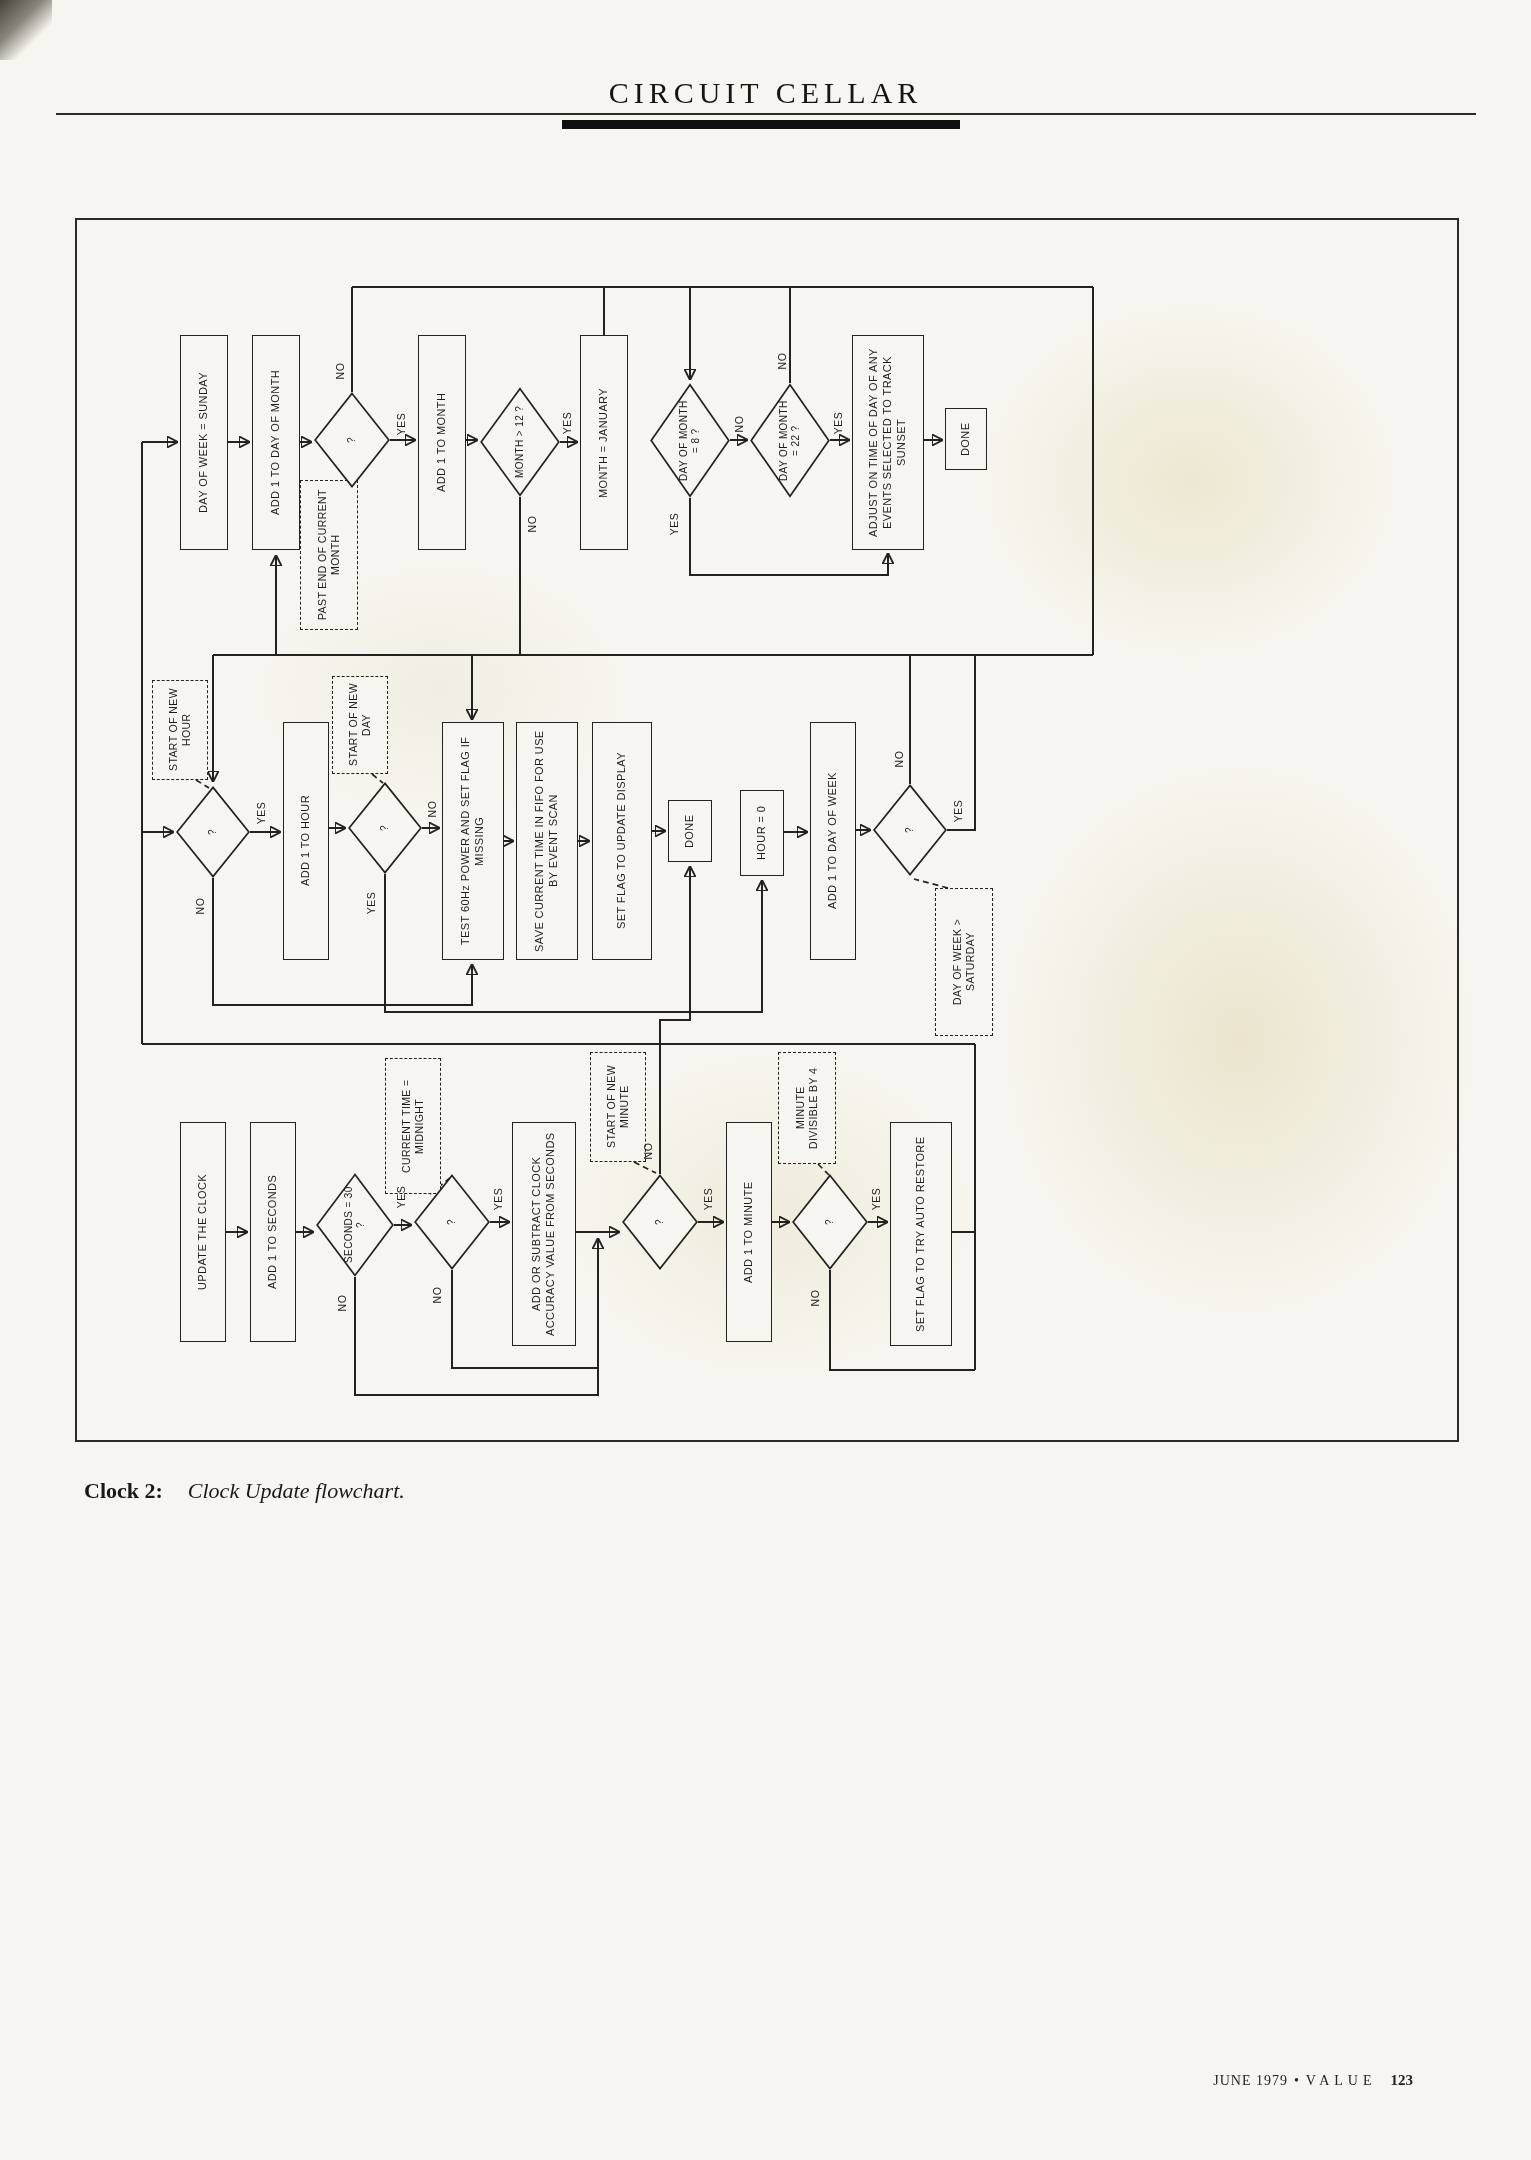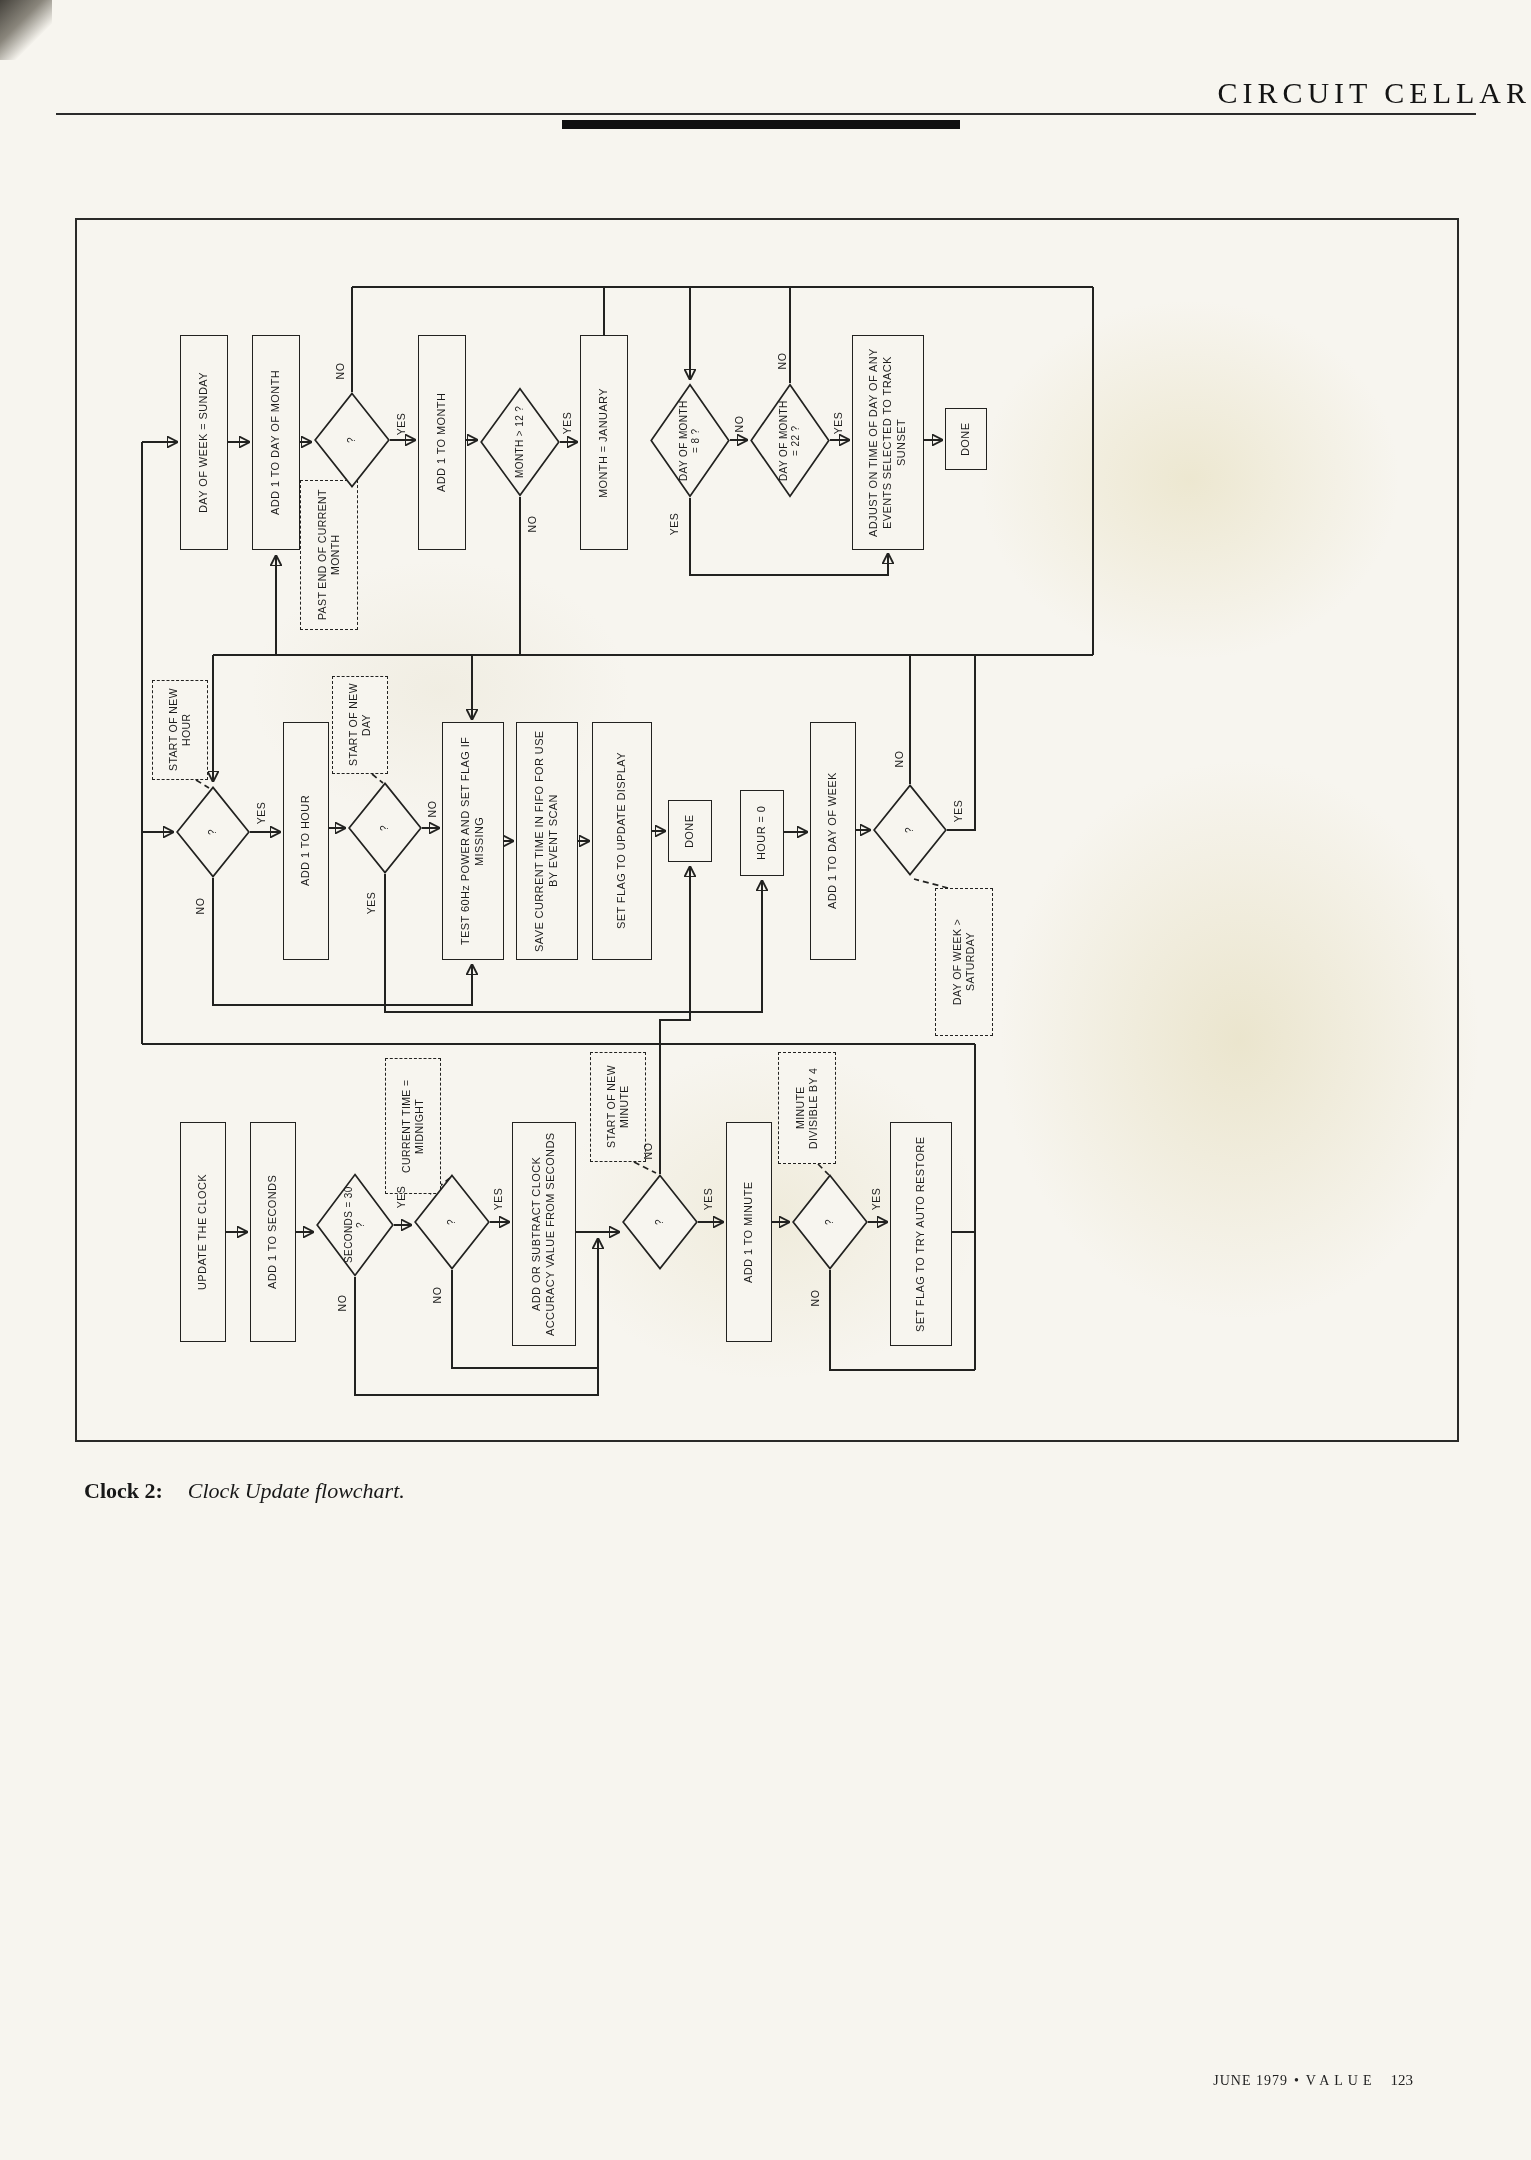--- a/index.html
+++ b/index.html
@@ -10,7 +10,7 @@
   }
   
   .hdr-title{
-    position:absolute;top:76px;left:0;width:100%;text-align:right;
+    position:absolute;top:76px;left:0;width:100%;text-align:center;
     font-family:"Liberation Serif",serif;font-size:30px;letter-spacing:5px;color:#141414;
   }
   .hdr-rule{position:absolute;top:113px;left:56px;width:1420px;height:2px;background:#2b2b2b;}

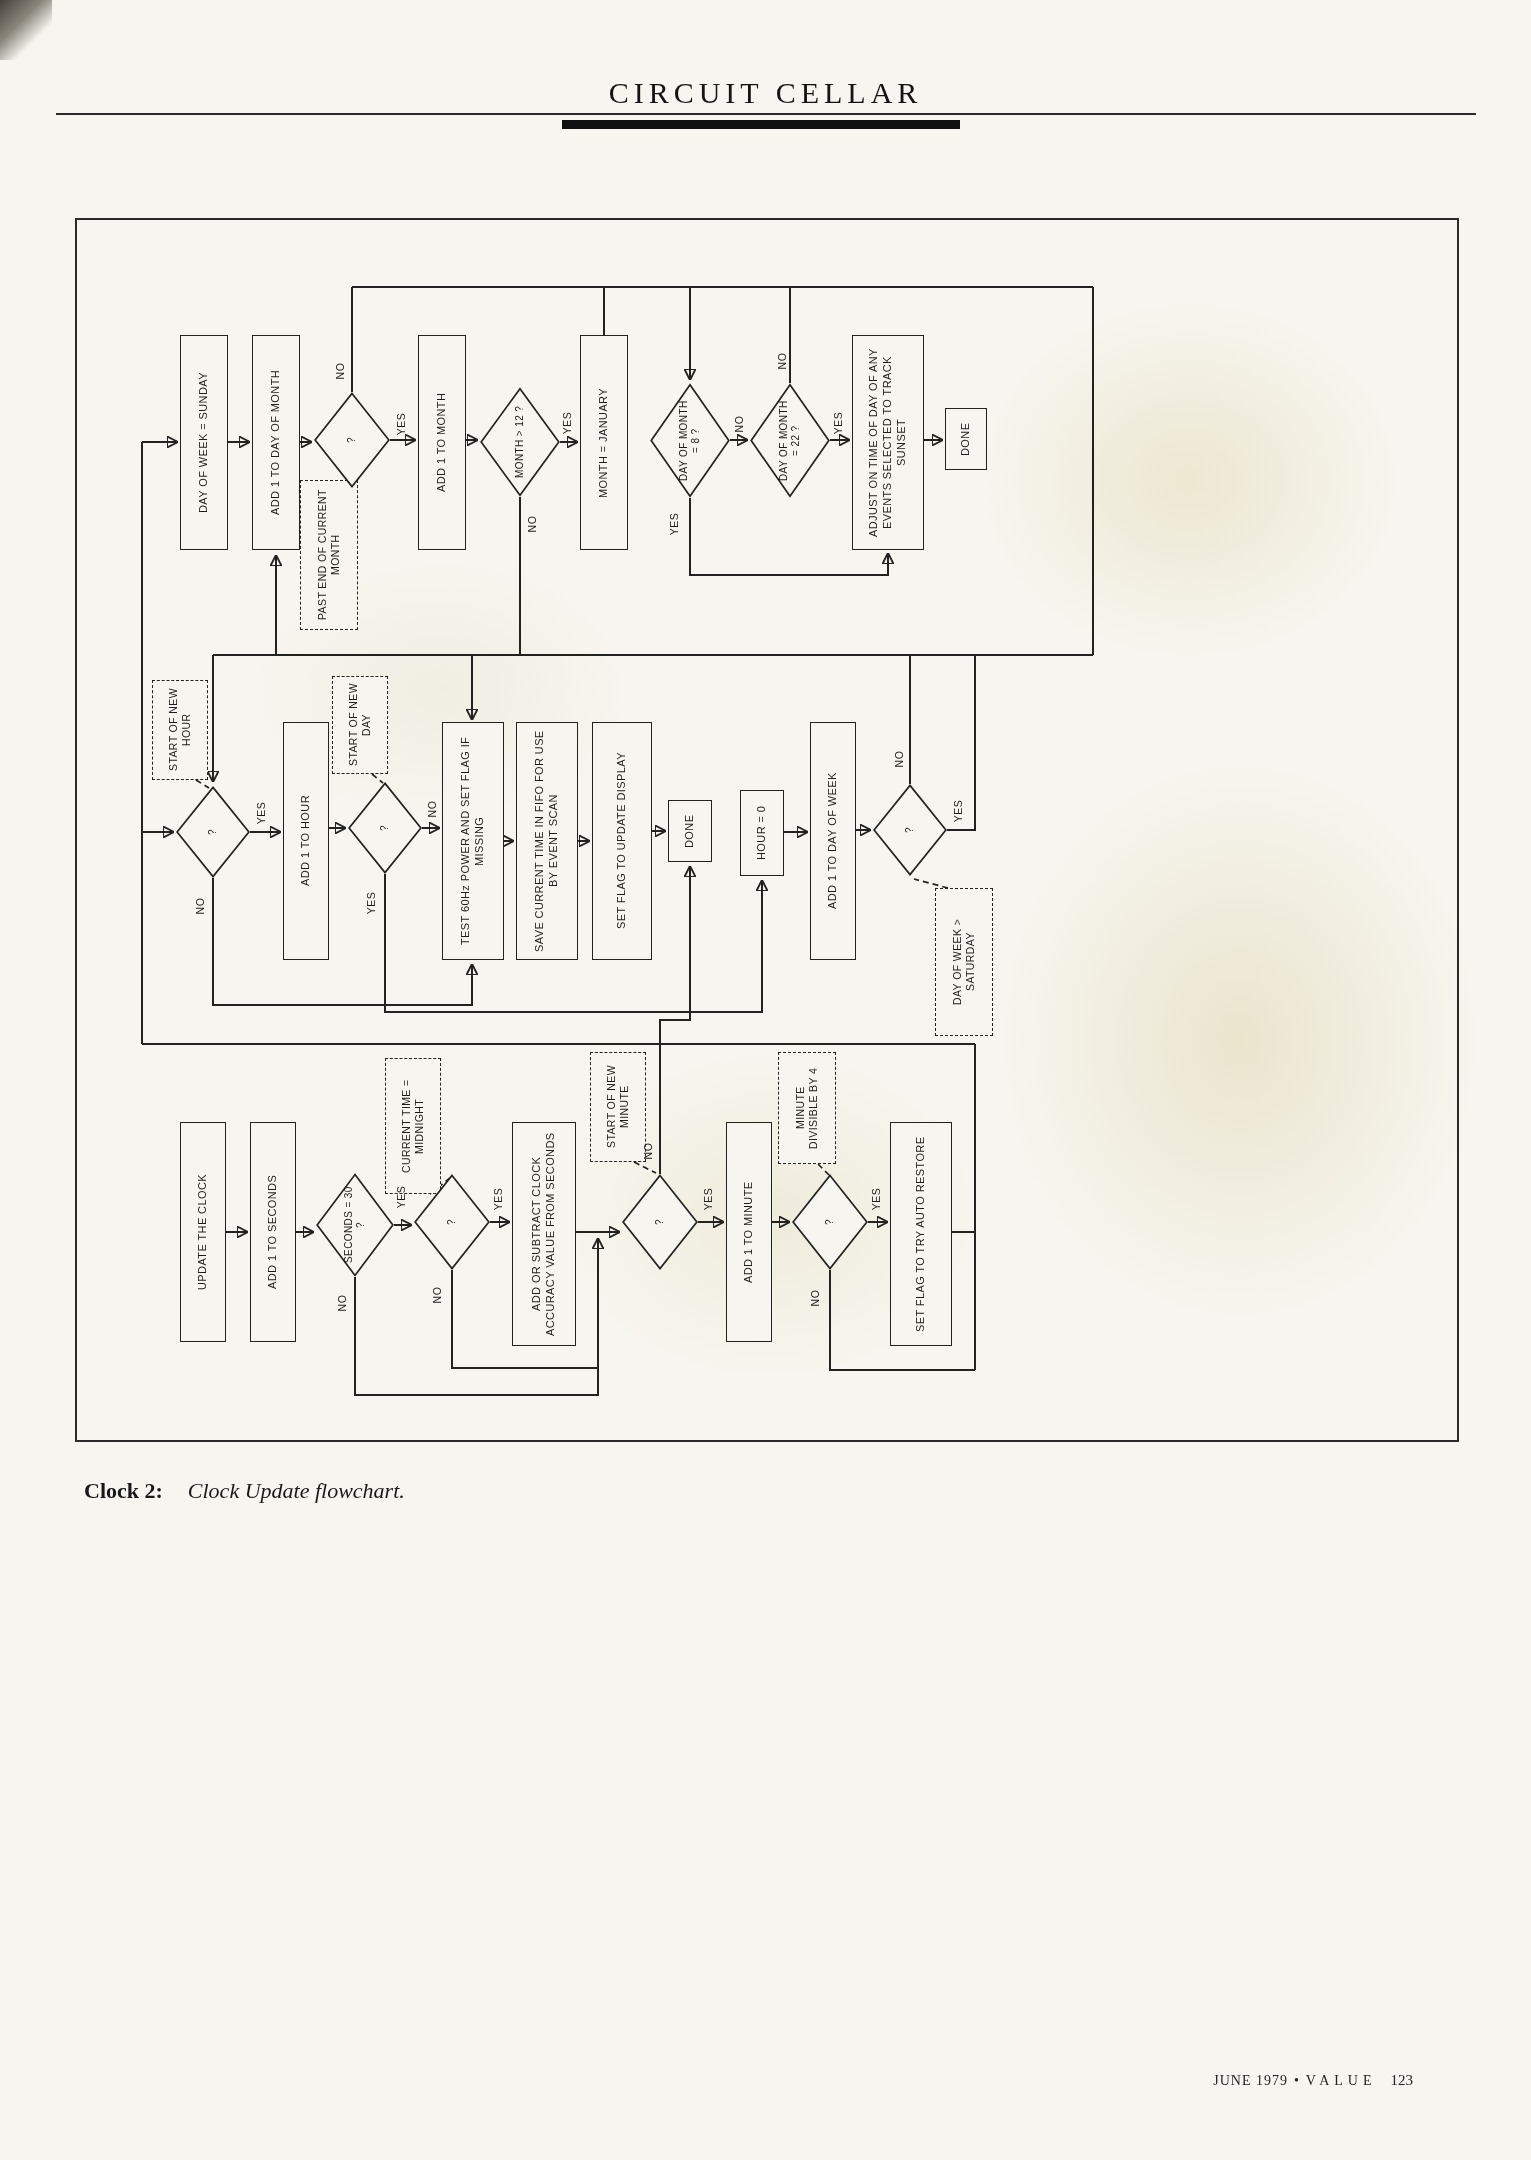--- a/index.html
+++ b/index.html
@@ -55,7 +55,7 @@
   .footer{position:absolute;top:2072px;right:118px;font-family:"Liberation Serif",serif;font-size:14px;color:#222;letter-spacing:1px;}
   .footer .bullet{margin:0 6px;}
   .footer .mag{letter-spacing:5px;}
-  .footer .pageno{font-weight:400;margin-left:14px;font-size:15px;letter-spacing:0;}
+  .footer .pageno{font-weight:700;margin-left:14px;font-size:15px;letter-spacing:0;}
 </style>
 </head>
 <body>

